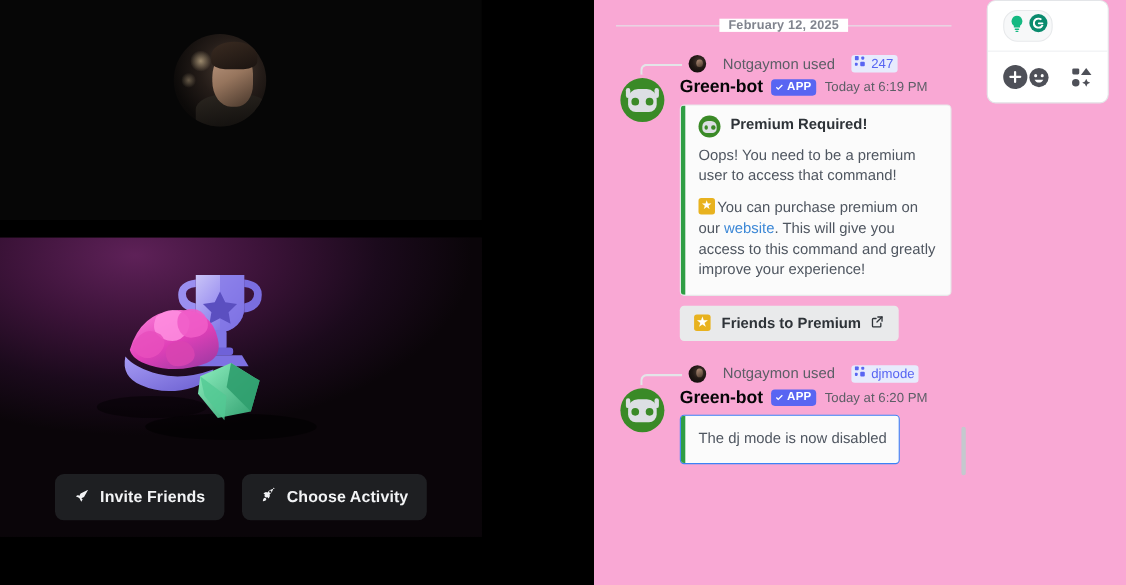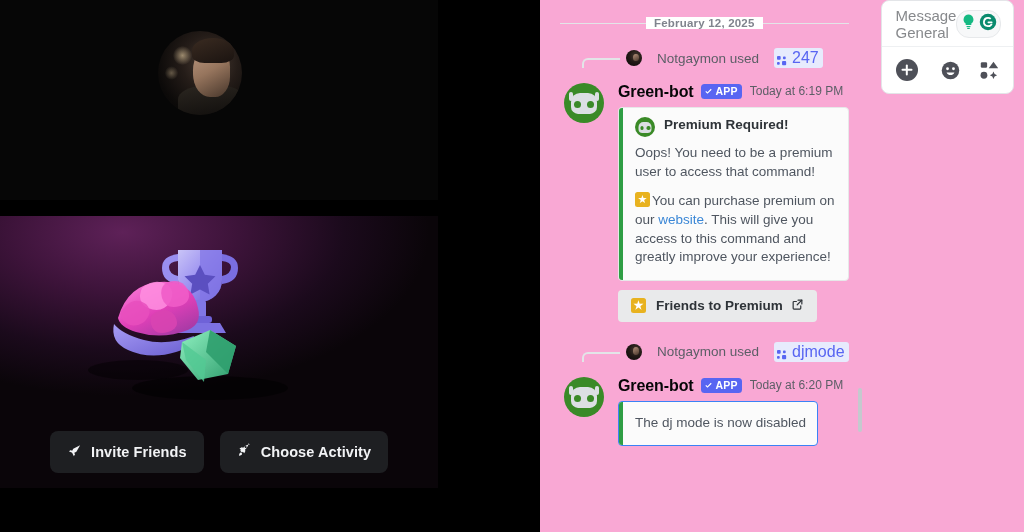--- a/index.html
+++ b/index.html
@@ -446,7 +446,6 @@
     <div class="composer-wrap">
       <div class="composer">
         <div class="composer-top">
-          <div class="composer-placeholder">Message General</div>
           <div class="grammarly">
             <span>
               <svg width="17" height="17" viewBox="0 0 24 24" fill="#15b982">

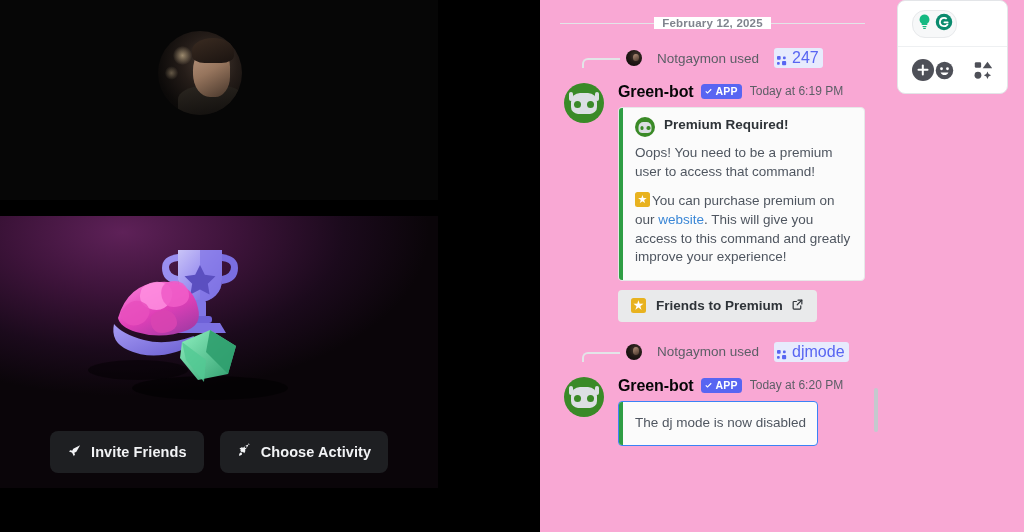--- a/index.html
+++ b/index.html
@@ -111,9 +111,9 @@
   }
   .reply-text { font-size: 13.5px; color: #5c5e66; white-space: nowrap; }
   .cmd-chip {
-    display: inline-flex; align-items: flex-end; gap: 4px;
+    display: inline-flex; align-items: flex-start; gap: 4px;
     background: #e7ebfd; color: #5865f2; border-radius: 3px;
-    padding: 1px 4px 1px 3px; font-size: 16px; font-weight: 500;
+    padding: 1px 4px 1px 3px; font-size: 12px; font-weight: 500;
   }
   .cmd-chip .cmd-icon { display: inline-flex; }
 

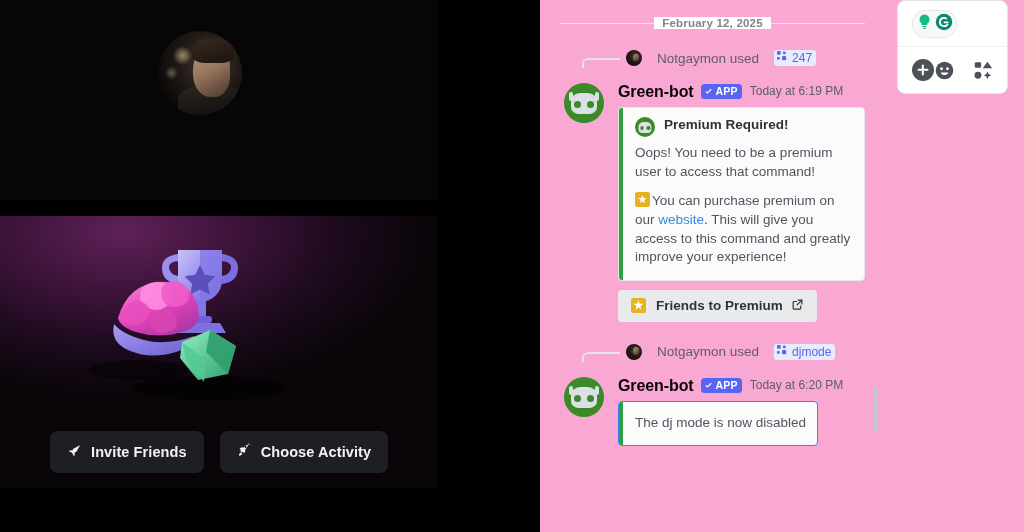--- a/index.html
+++ b/index.html
@@ -117,7 +117,7 @@
   }
   .cmd-chip .cmd-icon { display: inline-flex; }
 
-  .msg-row { display: flex; gap: 14px; padding-left: 4px; margin-top: 16px; }
+  .msg-row { display: flex; gap: 14px; padding-left: 4px; margin-top: 4px; }
   .bot-avatar {
     width: 40px; height: 40px; border-radius: 50%; flex: 0 0 40px; margin-top: 1px;
     background: #3a8a27; position: relative; overflow: hidden;

